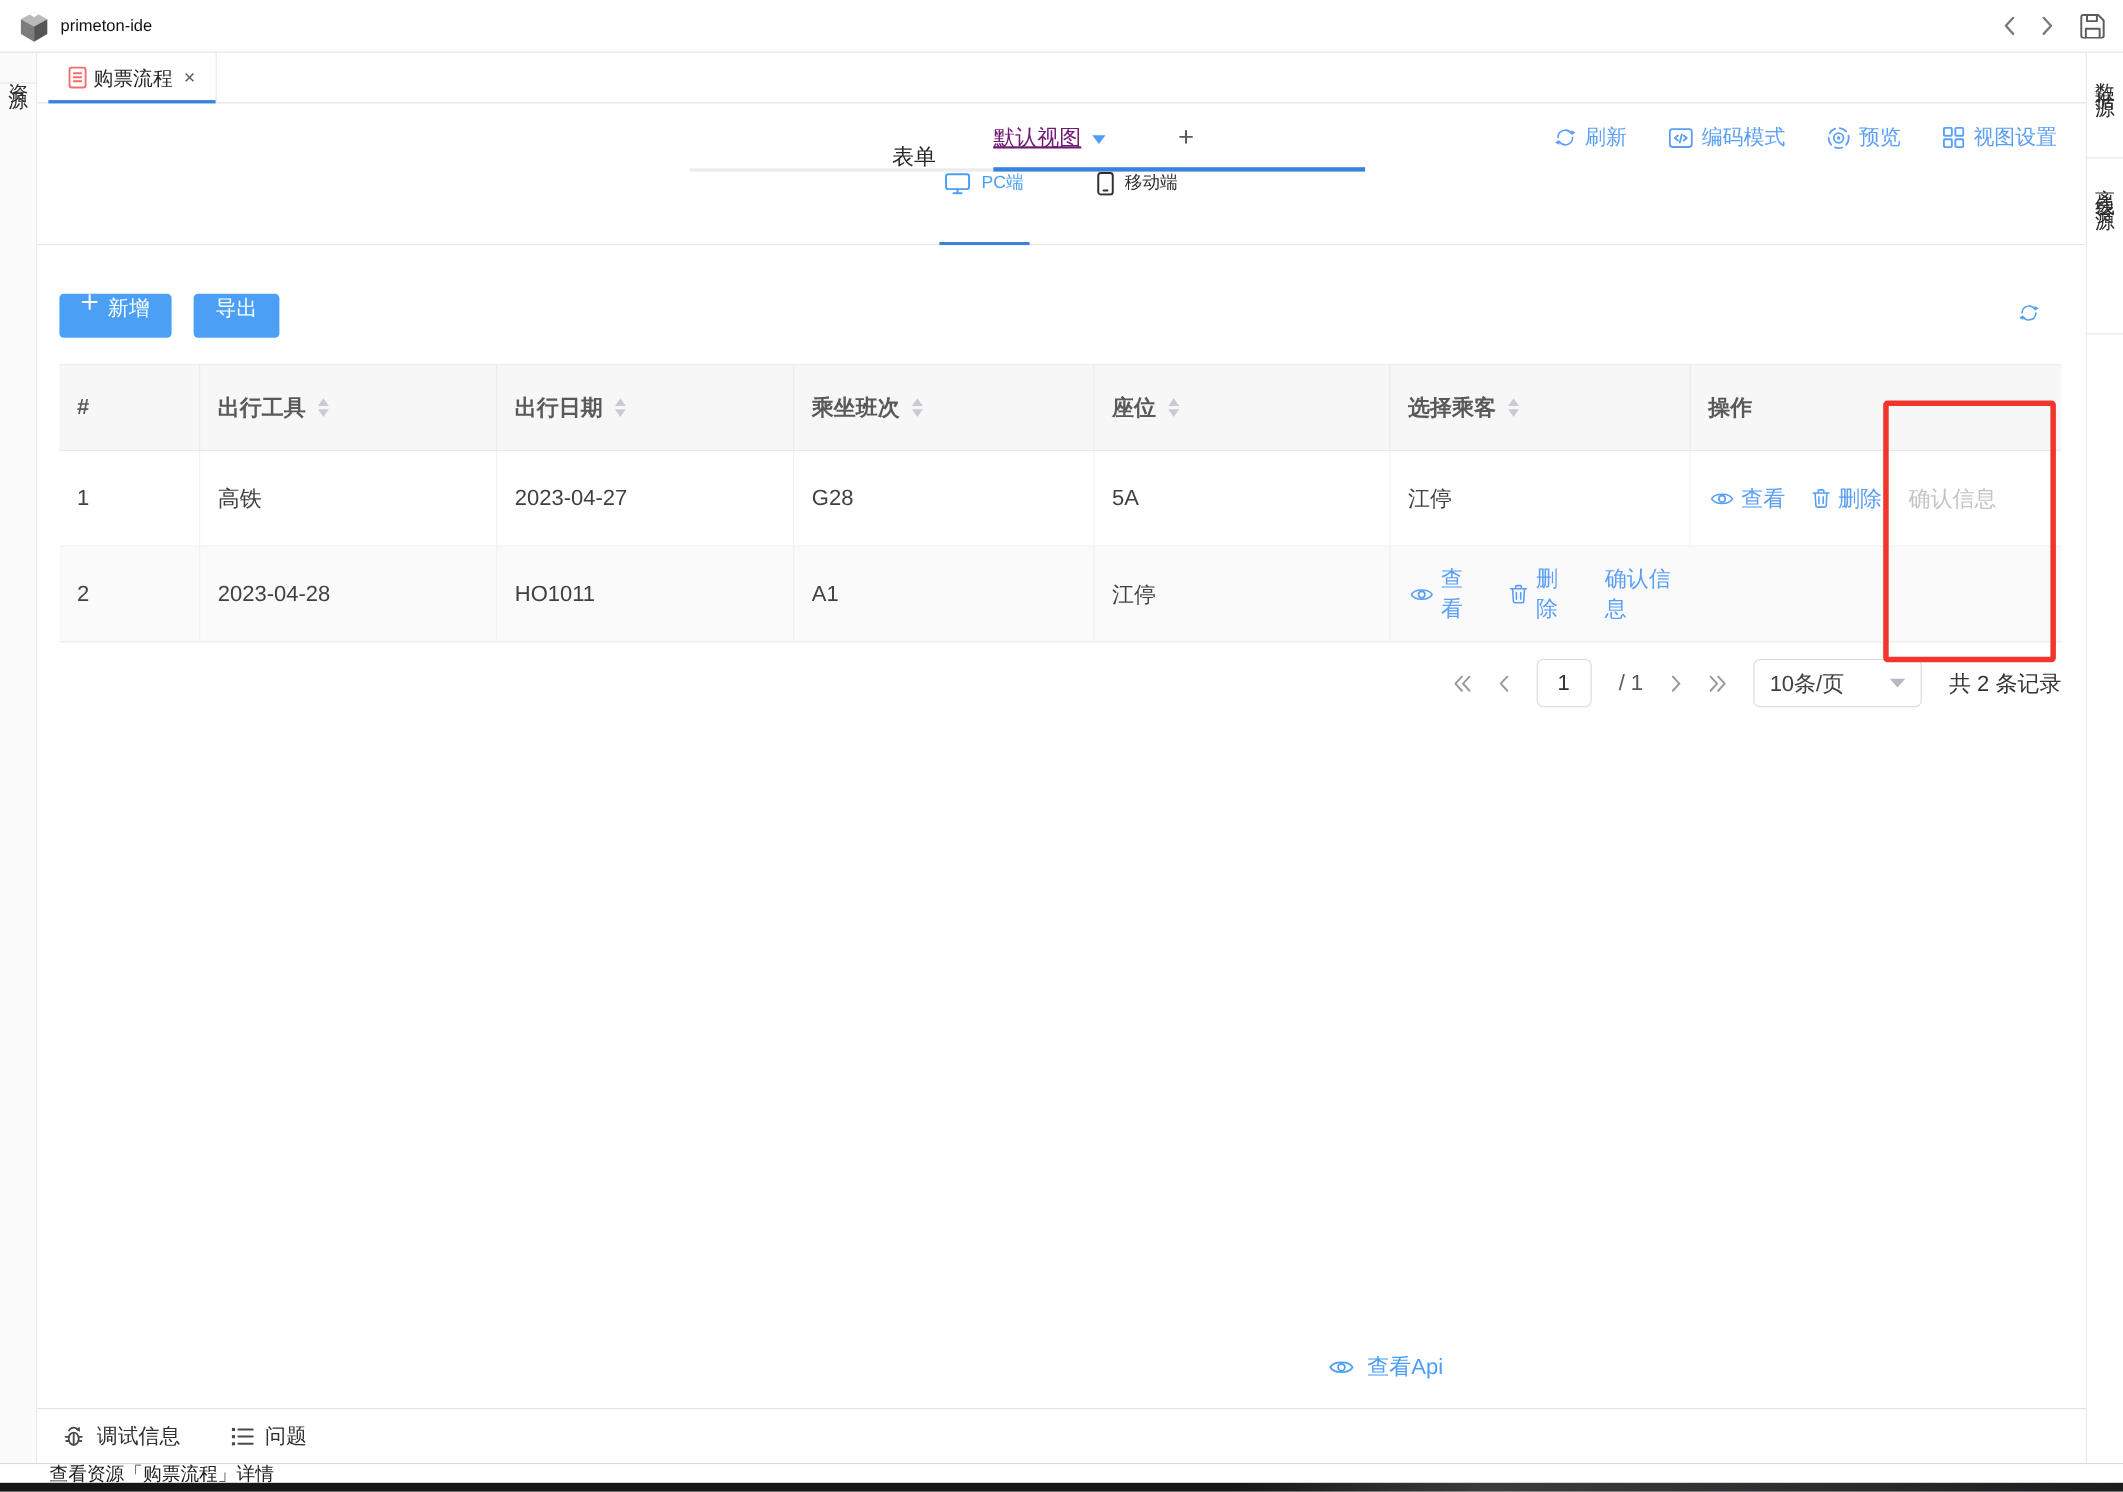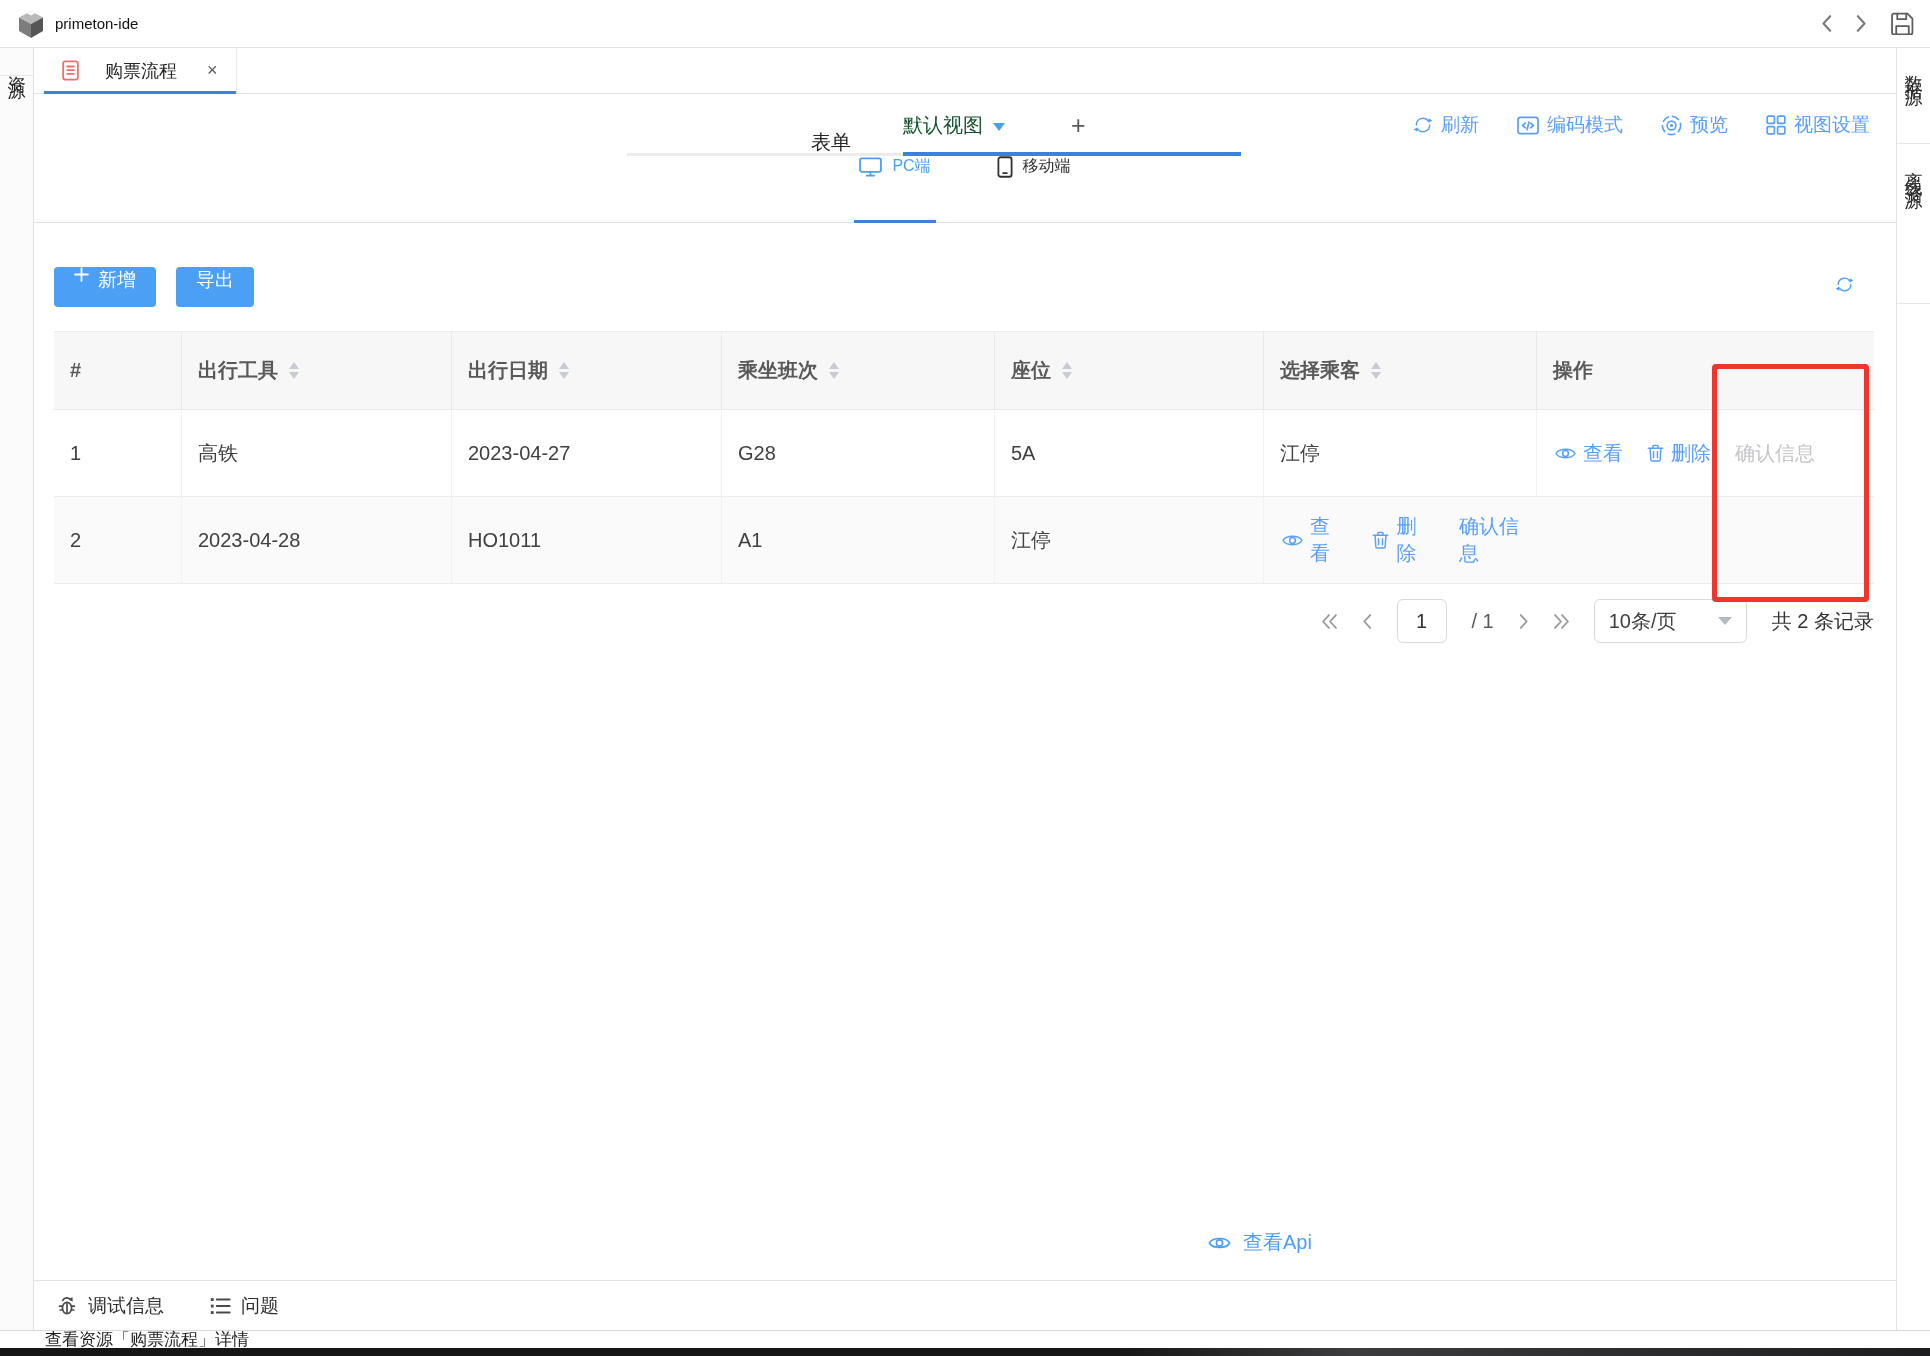--- a/index.html
+++ b/index.html
@@ -33,7 +33,7 @@
 
   
   .editor-tabbar{flex:0 0 46px;border-bottom:1px solid #e2e2e2;display:flex;align-items:stretch;padding-left:10px;}
-  .editor-tab{position:relative;display:flex;align-items:center;gap:26px;padding:0 18px;border-right:1px solid #e8e8e8;cursor:pointer;}
+  .editor-tab{position:relative;display:flex;align-items:center;gap:6px;padding:0 18px;border-right:1px solid #e8e8e8;cursor:pointer;}
   .editor-tab::after{content:"";position:absolute;left:0;right:0;bottom:-1px;height:3px;background:#3b82dd;}
   .editor-tab .label{font-size:18px;color:#262626;}
   .editor-tab .close{font-size:18px;color:#595959;margin-left:4px;}

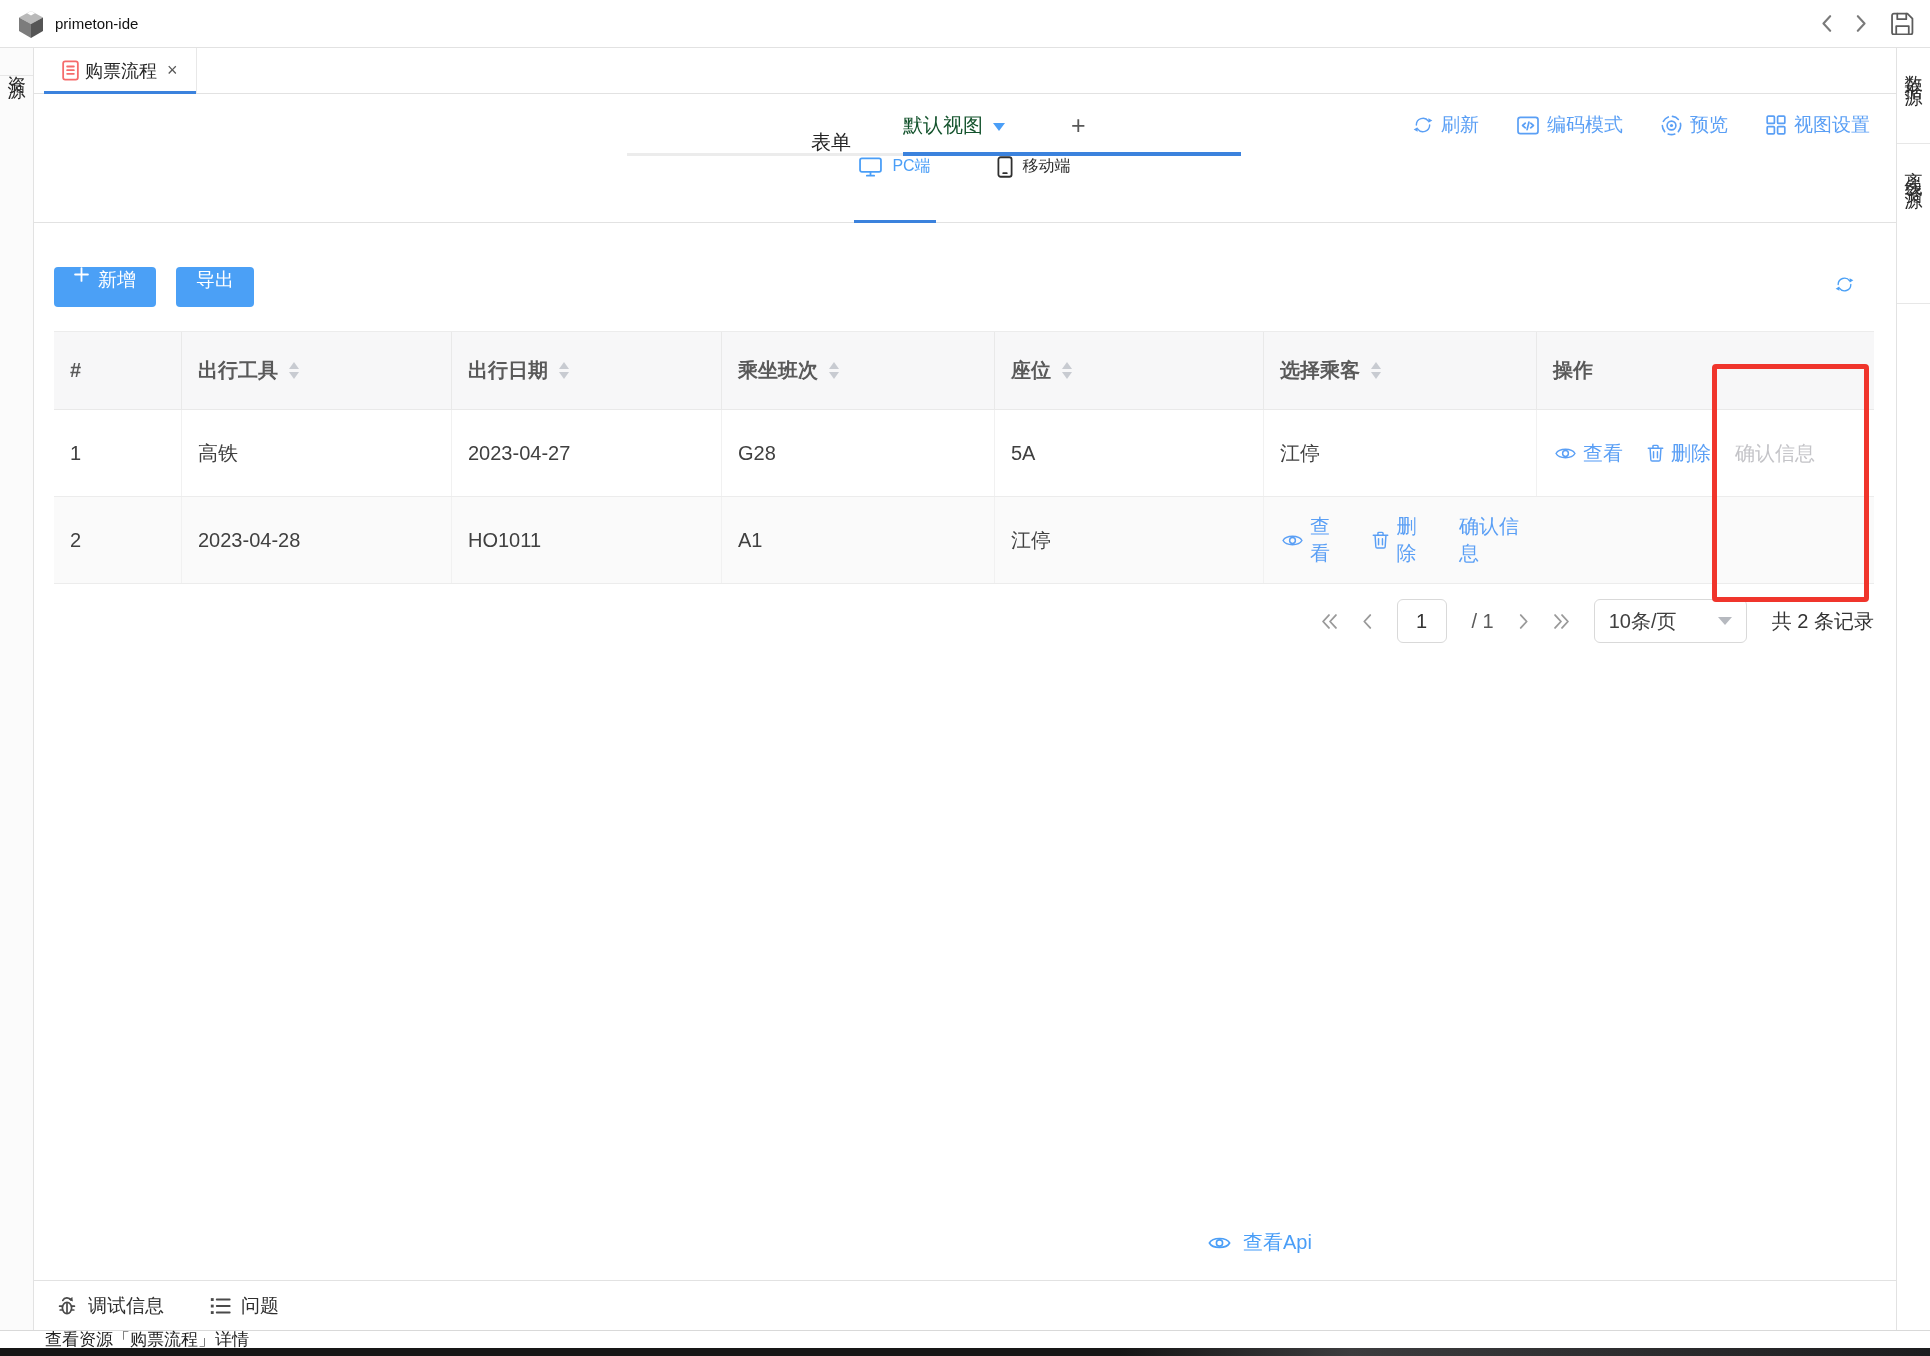--- a/index.html
+++ b/index.html
@@ -46,7 +46,7 @@
   .vt-ink{position:absolute;bottom:0;left:214px;right:0;height:4px;background:#3b82dd;}
   .vt-item{position:absolute;top:0;height:100%;display:flex;align-items:center;gap:10px;font-size:20px;cursor:pointer;}
   .vt-form{left:122px;color:#262626;align-items:flex-end;}
-  .vt-default{left:214px;color:#14532d;}
+  .vt-default{left:214px;color:#701a75;text-decoration:underline;}
   .vt-add{left:382px;color:#595959;font-size:25px;}
   .caret-down{width:0;height:0;border-left:6px solid transparent;border-right:6px solid transparent;border-top:8px solid #4a9ef7;margin-top:3px;}
   .toolbar{position:absolute;right:26px;top:0;height:100%;display:flex;align-items:center;gap:38px;}

